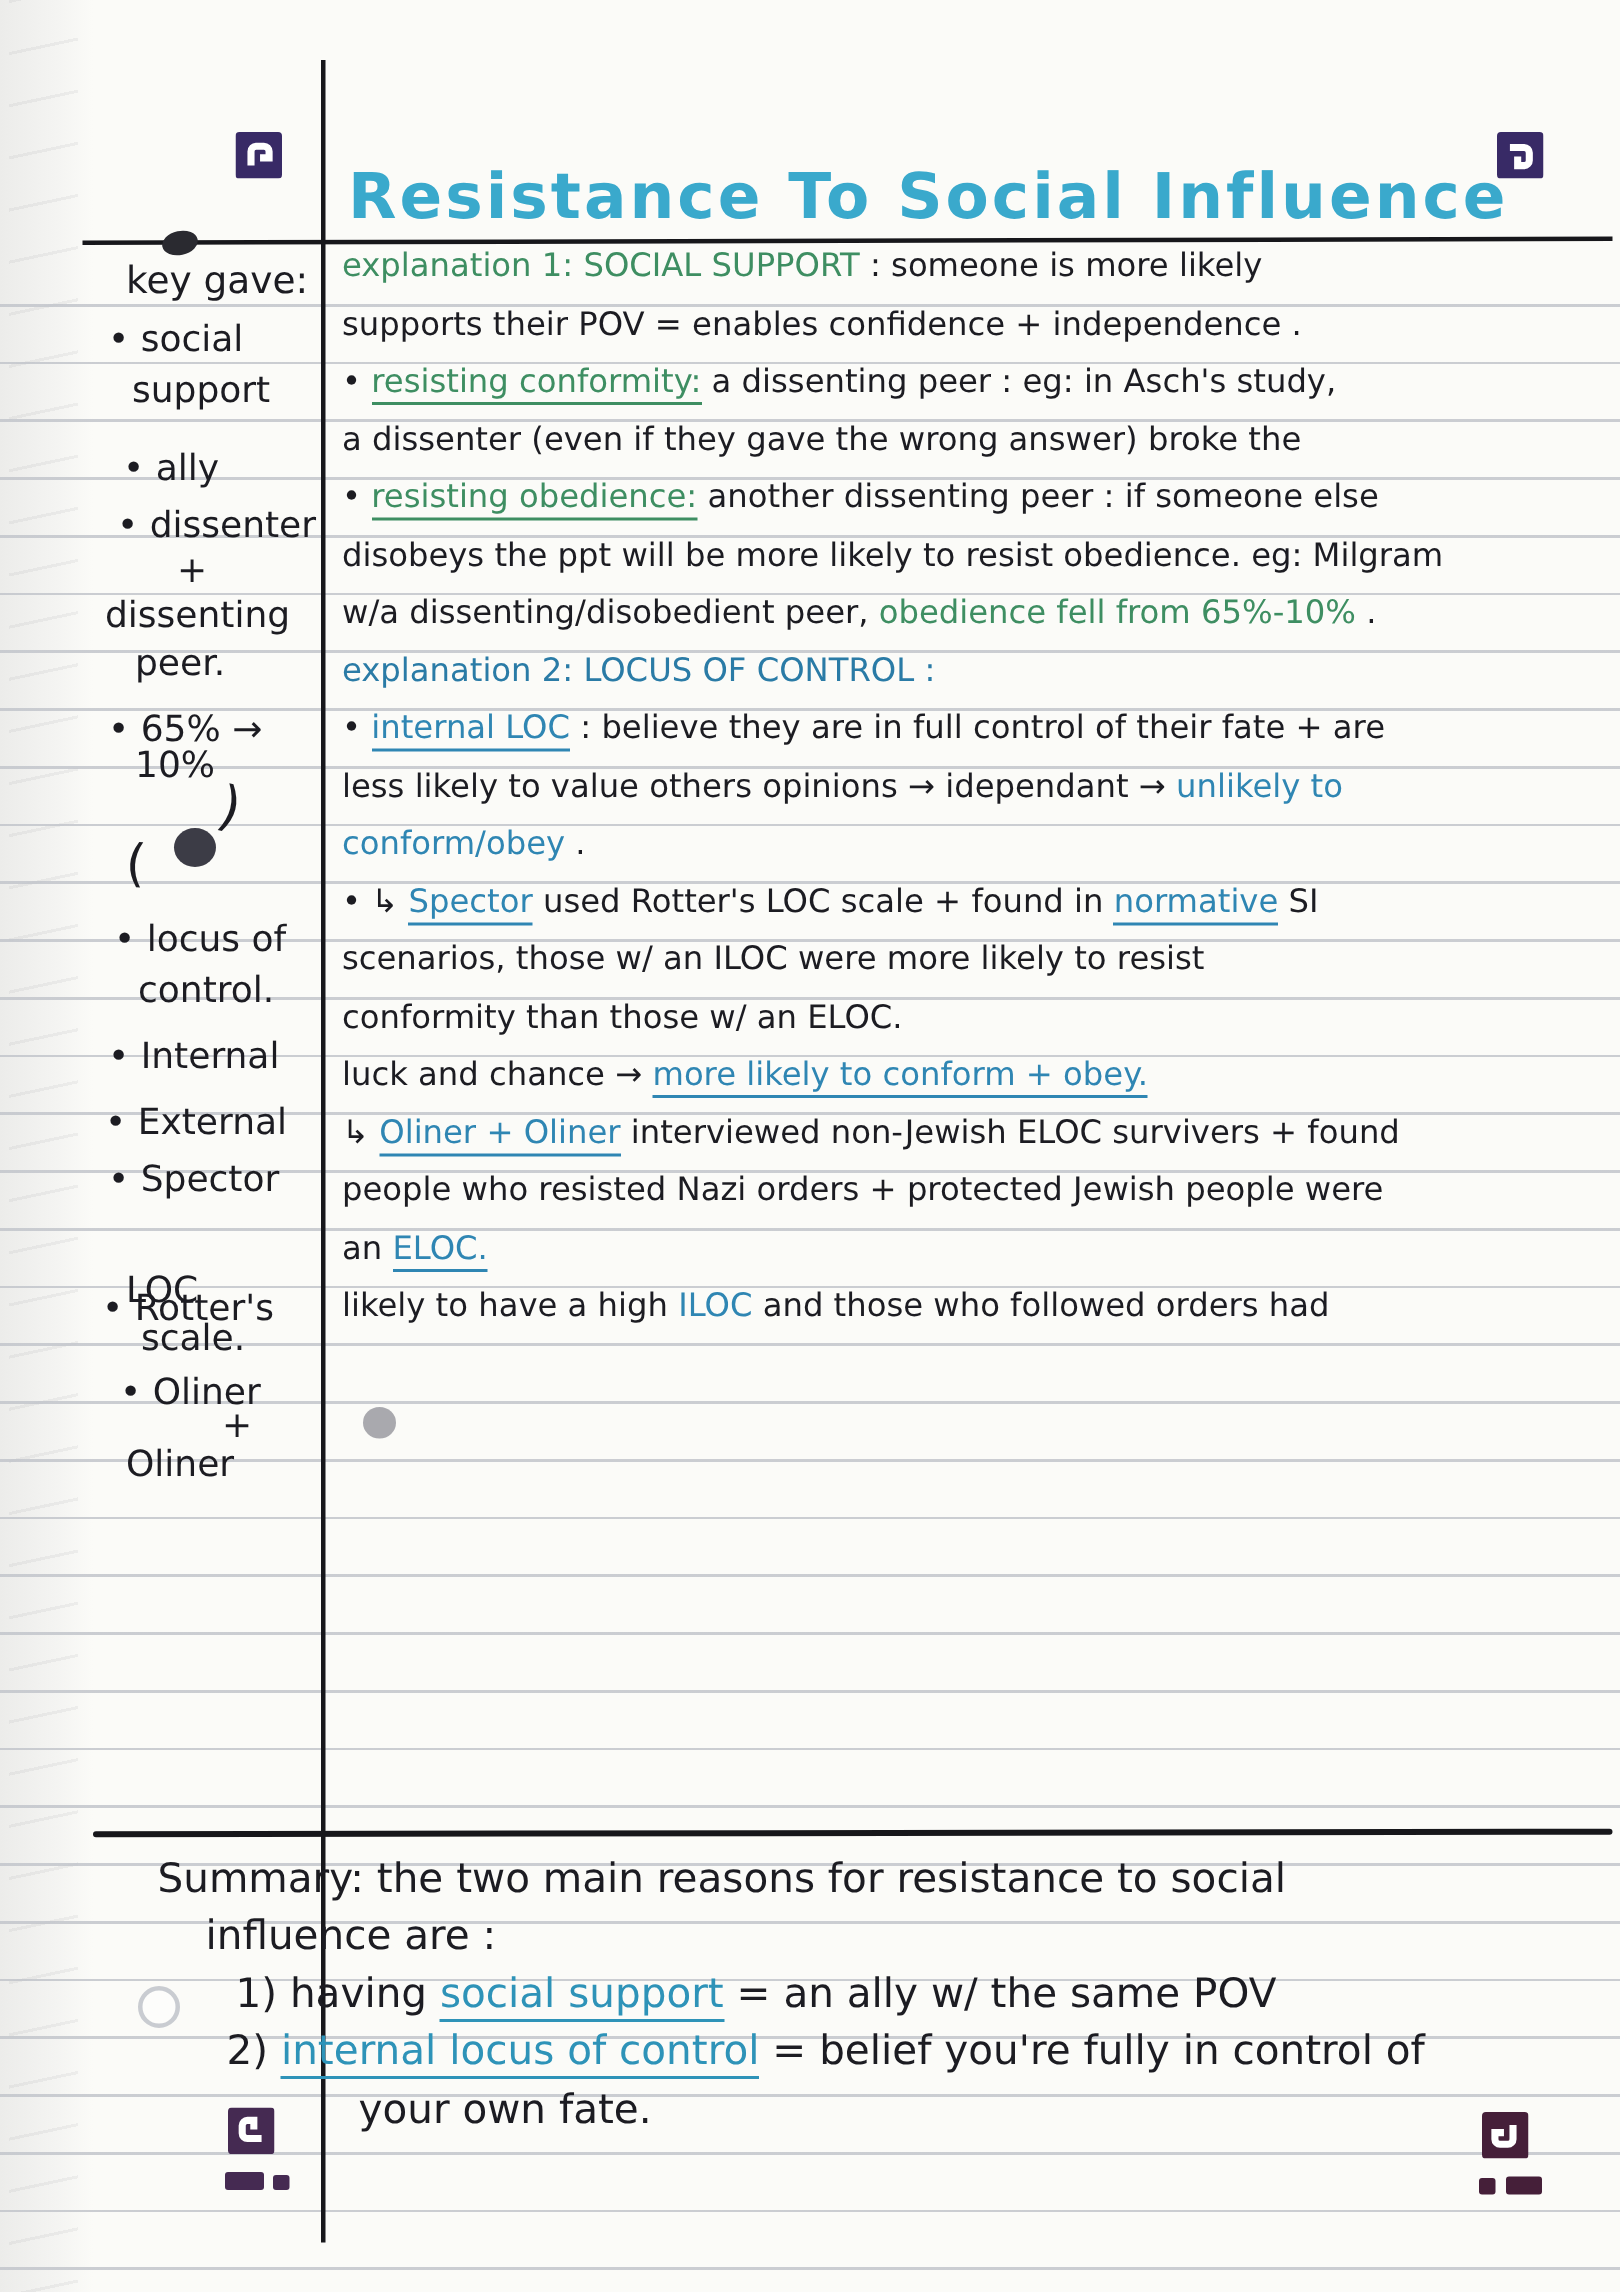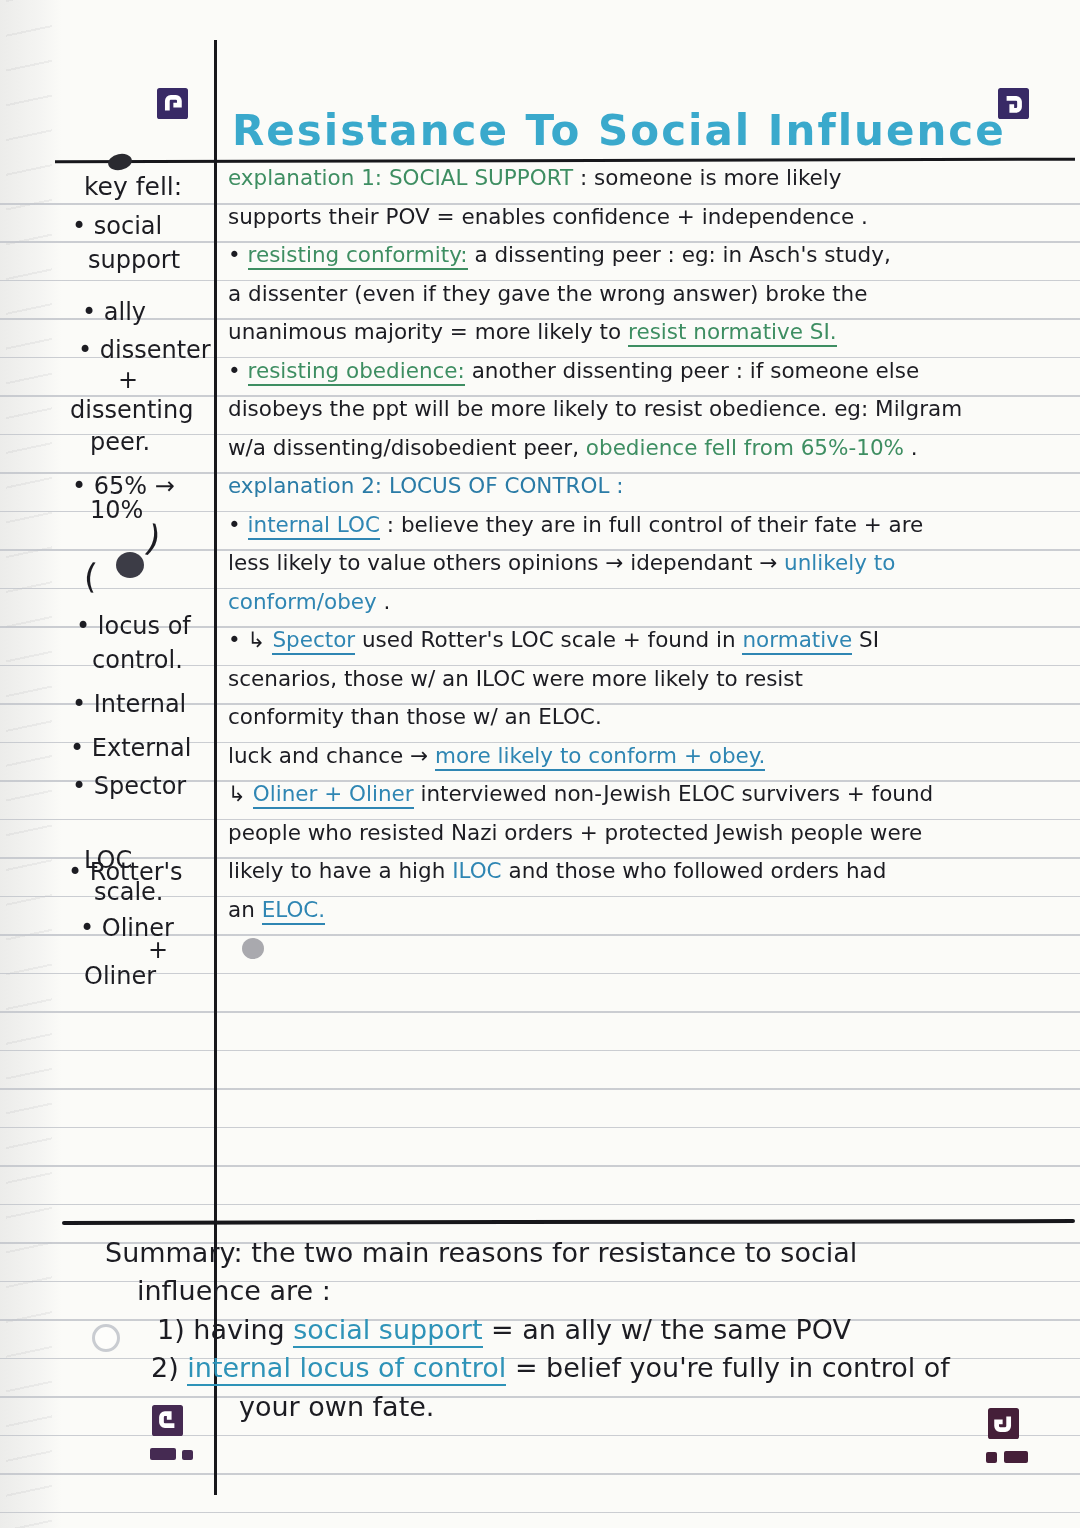--- a/index.html
+++ b/index.html
@@ -90,7 +90,7 @@
 
 <div class="title">Resistance To Social Influence</div>
 
-<div class="kw-header">key fell:</div>
+<div class="kw-header">key gave:</div>
 <div id="keywords">
     <div class="kw-line" style="top: 212px; left: 72px;">• social</div>
     <div class="kw-line" style="top: 246px; left: 88px;">support</div>

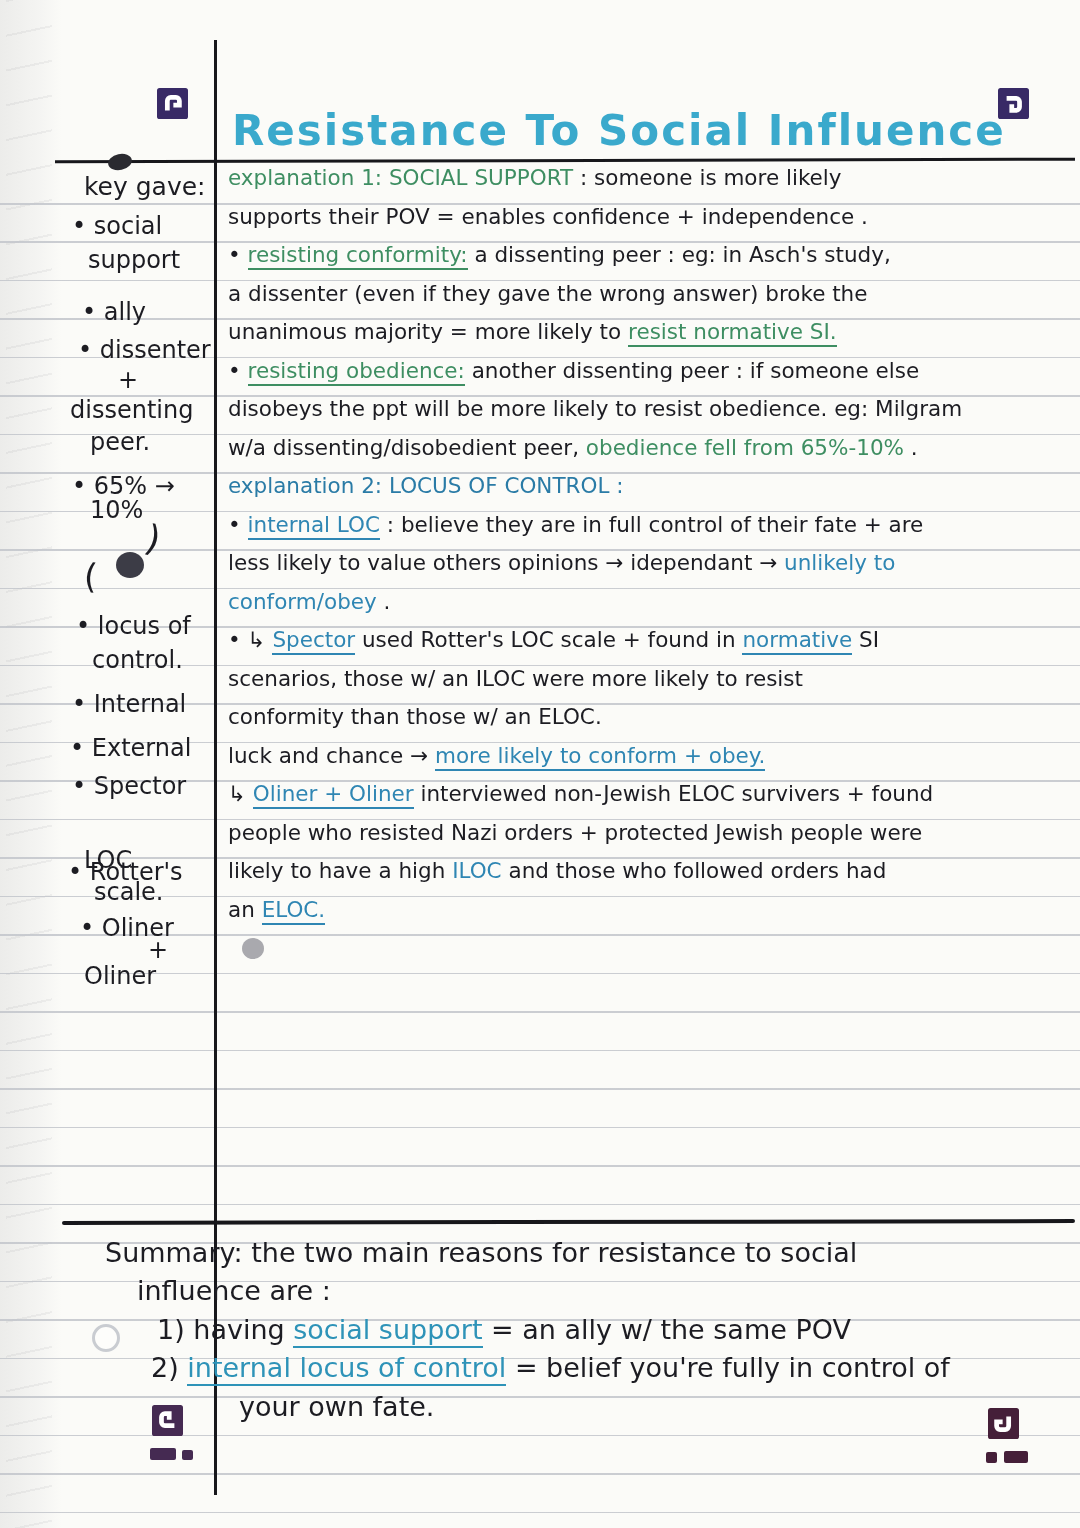--- a/index.html
+++ b/index.html
@@ -119,7 +119,6 @@
     <div class="note-line"><span class="seg" style="color: rgb(28, 28, 34);">supports their POV = enables confidence + independence .</span></div>
     <div class="note-line"><span class="seg" style="color: rgb(28, 28, 34);">• </span><span class="seg u" style="color: rgb(62, 142, 98);">resisting conformity:</span><span class="seg" style="color: rgb(28, 28, 34);"> a dissenting peer : eg: in Asch's study,</span></div>
     <div class="note-line"><span class="seg" style="color: rgb(28, 28, 34);">a dissenter (even if they gave the wrong answer) broke the</span></div>
-    <div class="note-line"><span class="seg" style="color: rgb(28, 28, 34);">unanimous majority = more likely to </span><span class="seg u" style="color: rgb(62, 142, 98);">resist normative SI.</span></div>
     <div class="note-line"><span class="seg" style="color: rgb(28, 28, 34);">• </span><span class="seg u" style="color: rgb(62, 142, 98);">resisting obedience:</span><span class="seg" style="color: rgb(28, 28, 34);"> another dissenting peer : if someone else</span></div>
     <div class="note-line"><span class="seg" style="color: rgb(28, 28, 34);">disobeys the ppt will be more likely to resist obedience. eg: Milgram</span></div>
     <div class="note-line"><span class="seg" style="color: rgb(28, 28, 34);">w/a dissenting/disobedient peer, </span><span class="seg" style="color: rgb(62, 142, 98);">obedience fell from 65%-10%</span><span class="seg" style="color: rgb(28, 28, 34);"> .</span></div>

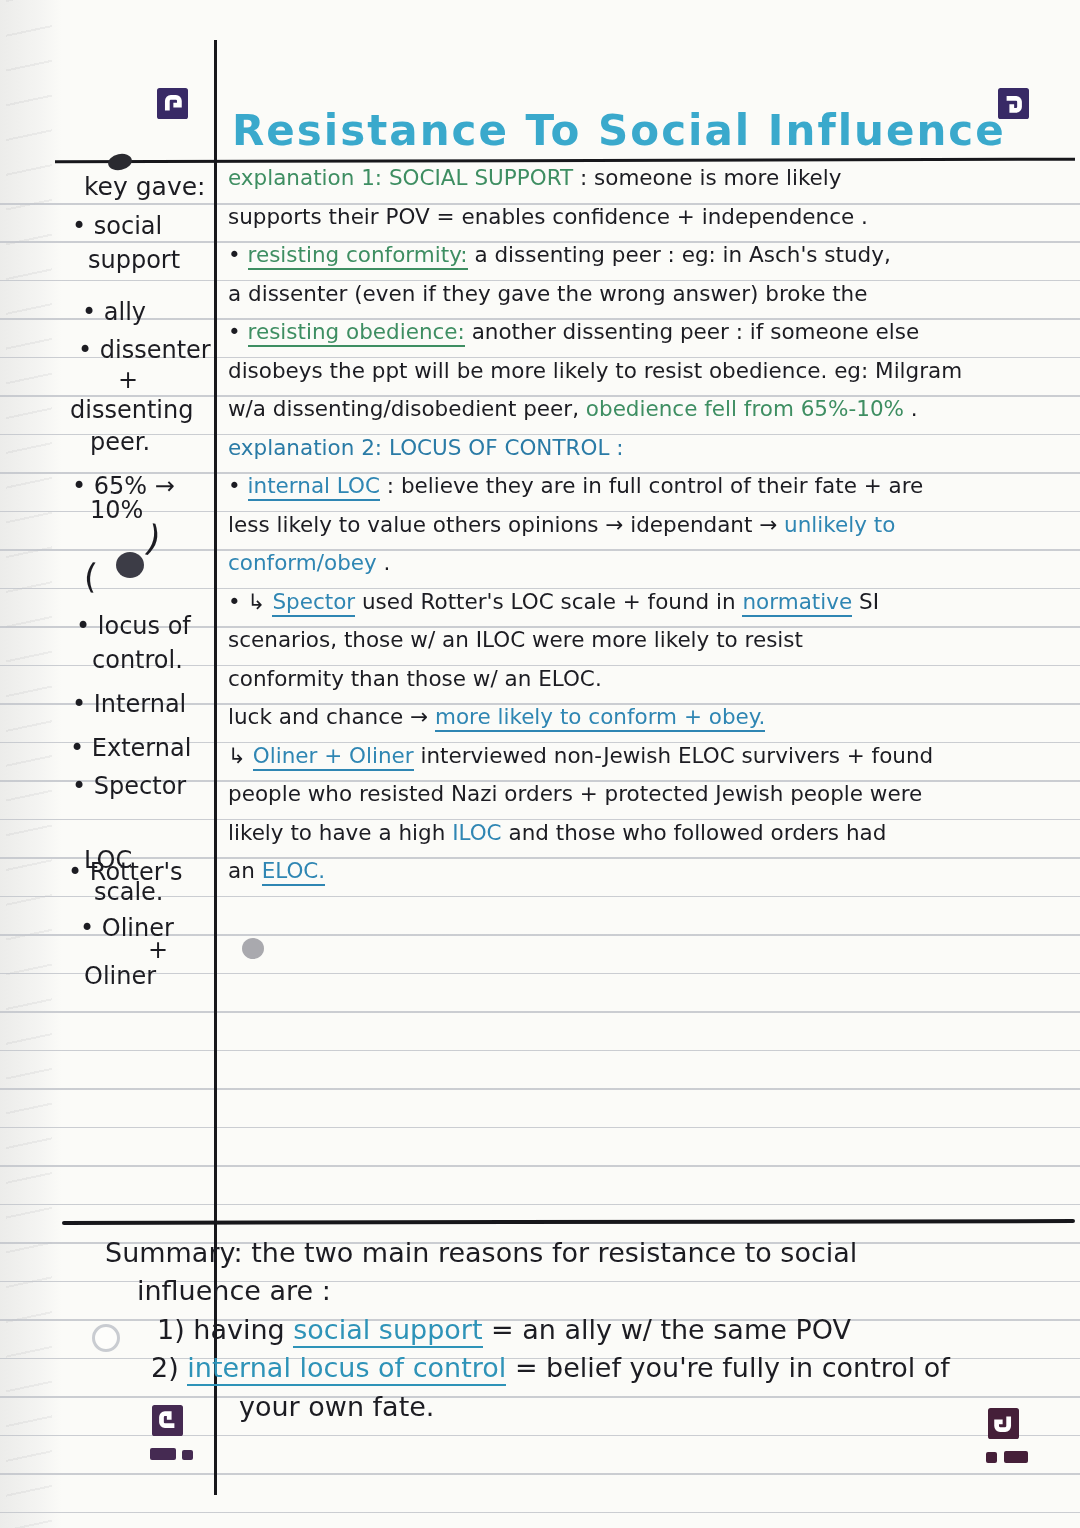--- a/index.html
+++ b/index.html
@@ -132,8 +132,8 @@
     <div class="note-line"><span class="seg" style="color: rgb(28, 28, 34);">luck and chance → </span><span class="seg u" style="color: rgb(47, 134, 179);">more likely to conform + obey.</span></div>
     <div class="note-line"><span class="seg" style="color: rgb(28, 28, 34);">↳ </span><span class="seg u" style="color: rgb(47, 134, 179);">Oliner + Oliner</span><span class="seg" style="color: rgb(28, 28, 34);"> interviewed non-Jewish ELOC survivers + found</span></div>
     <div class="note-line"><span class="seg" style="color: rgb(28, 28, 34);">people who resisted Nazi orders + protected Jewish people were</span></div>
+    <div class="note-line"><span class="seg" style="color: rgb(28, 28, 34);">an </span><span class="seg u" style="color: rgb(47, 134, 179);">ELOC.</span></div>
     <div class="note-line"><span class="seg" style="color: rgb(28, 28, 34);">likely to have a high </span><span class="seg" style="color: rgb(47, 134, 179);">ILOC</span><span class="seg" style="color: rgb(28, 28, 34);"> and those who followed orders had</span></div>
-    <div class="note-line"><span class="seg" style="color: rgb(28, 28, 34);">an </span><span class="seg u" style="color: rgb(47, 134, 179);">ELOC.</span></div>
   </div>
 <div class="summary-body" id="summary-body">
     <div class="summary-line" style="padding-left: 0px;"><span class="seg" style="color: rgb(28, 28, 34);">Summary: the two main reasons for resistance to social</span></div>

